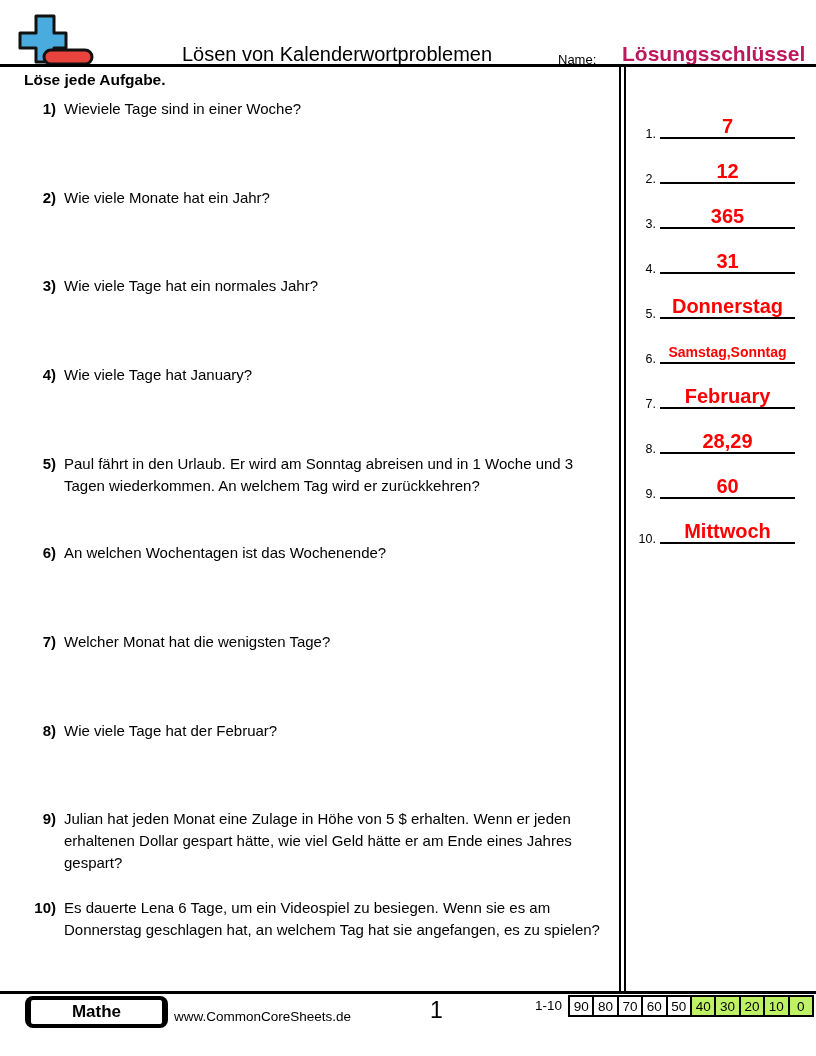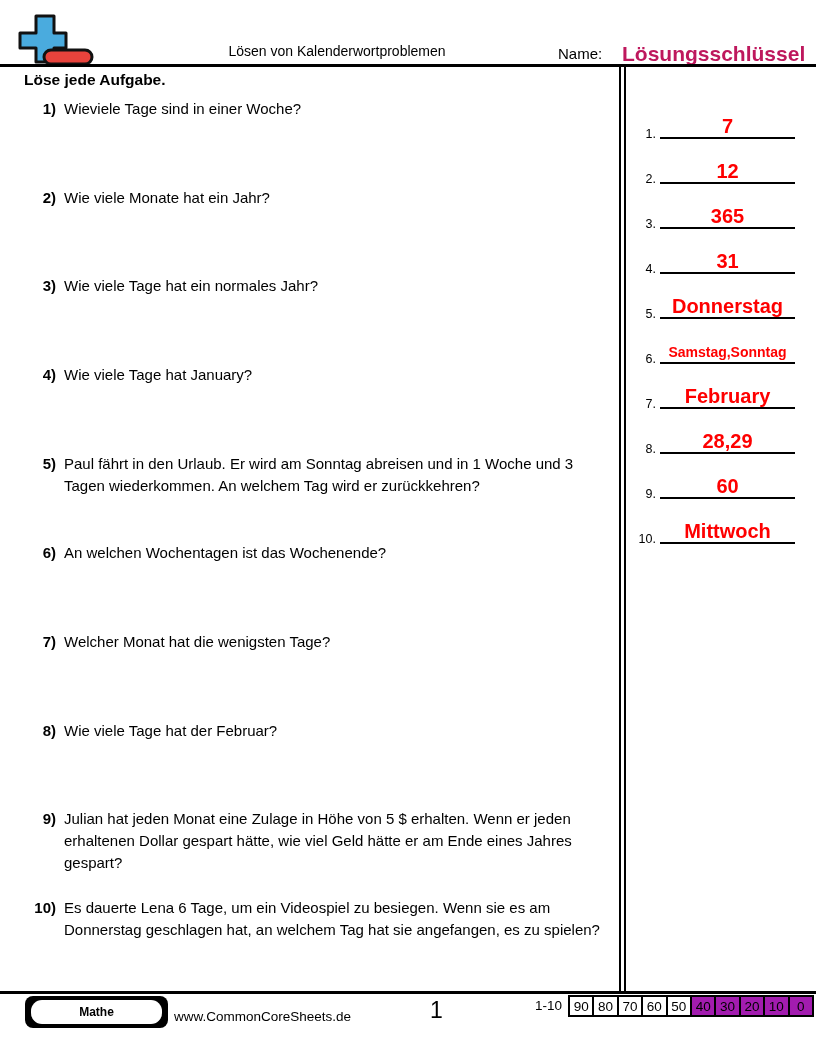--- a/index.html
+++ b/index.html
@@ -9,7 +9,7 @@
   }
   
   .logo{position:absolute;left:12px;top:8px;}
-  .hdr-title{position:absolute;top:43px;left:137px;width:400px;text-align:center;font-size:14px;}
+  .hdr-title{position:absolute;top:43px;left:137px;width:400px;text-align:center;font-size:20px;}
   .hdr-name{position:absolute;top:45px;left:558px;font-size:15px;}
   .hdr-key{position:absolute;top:42px;left:622px;width:190px;font-size:21px;font-weight:700;color:#be185d;}
   .rule-top{position:absolute;top:64px;left:0;width:816px;height:3px;background:#000;}

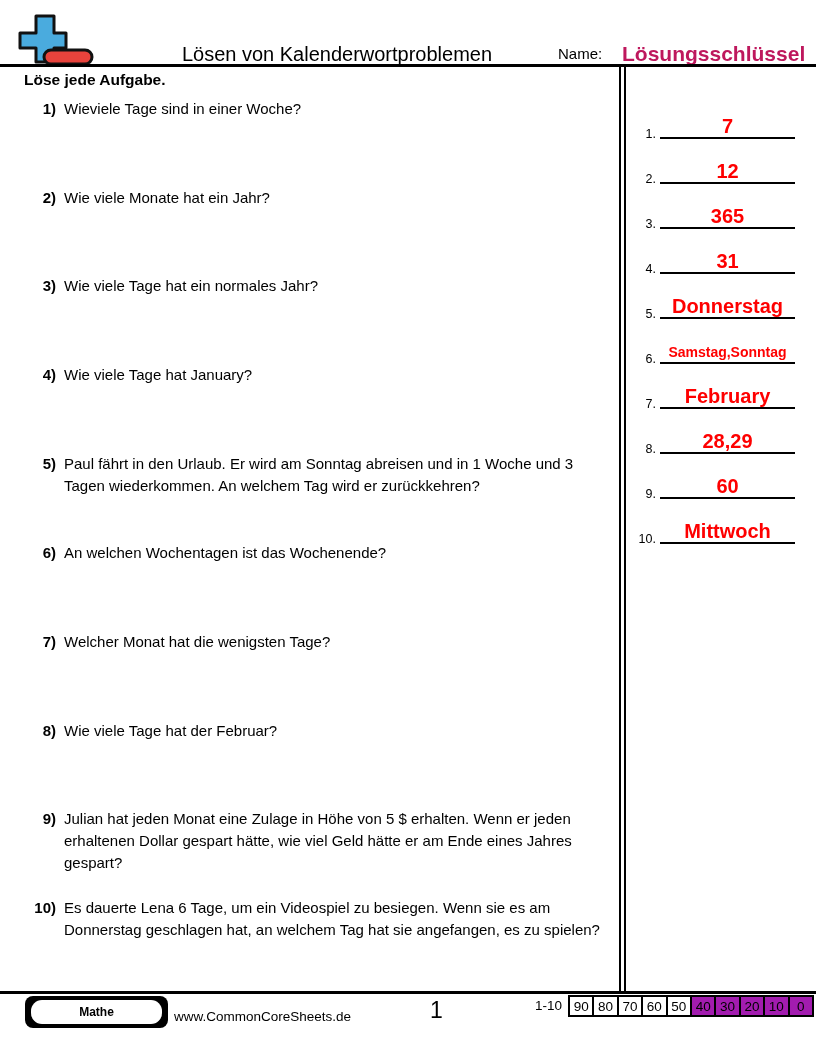--- a/index.html
+++ b/index.html
@@ -10,7 +10,7 @@
   
   .logo{position:absolute;left:12px;top:8px;}
   .hdr-title{position:absolute;top:43px;left:137px;width:400px;text-align:center;font-size:20px;}
-  .hdr-name{position:absolute;top:45px;left:558px;font-size:15px;}
+  .hdr-name{position:absolute;top:52px;left:558px;font-size:13px;}
   .hdr-key{position:absolute;top:42px;left:622px;width:190px;font-size:21px;font-weight:700;color:#be185d;}
   .rule-top{position:absolute;top:64px;left:0;width:816px;height:3px;background:#000;}
   

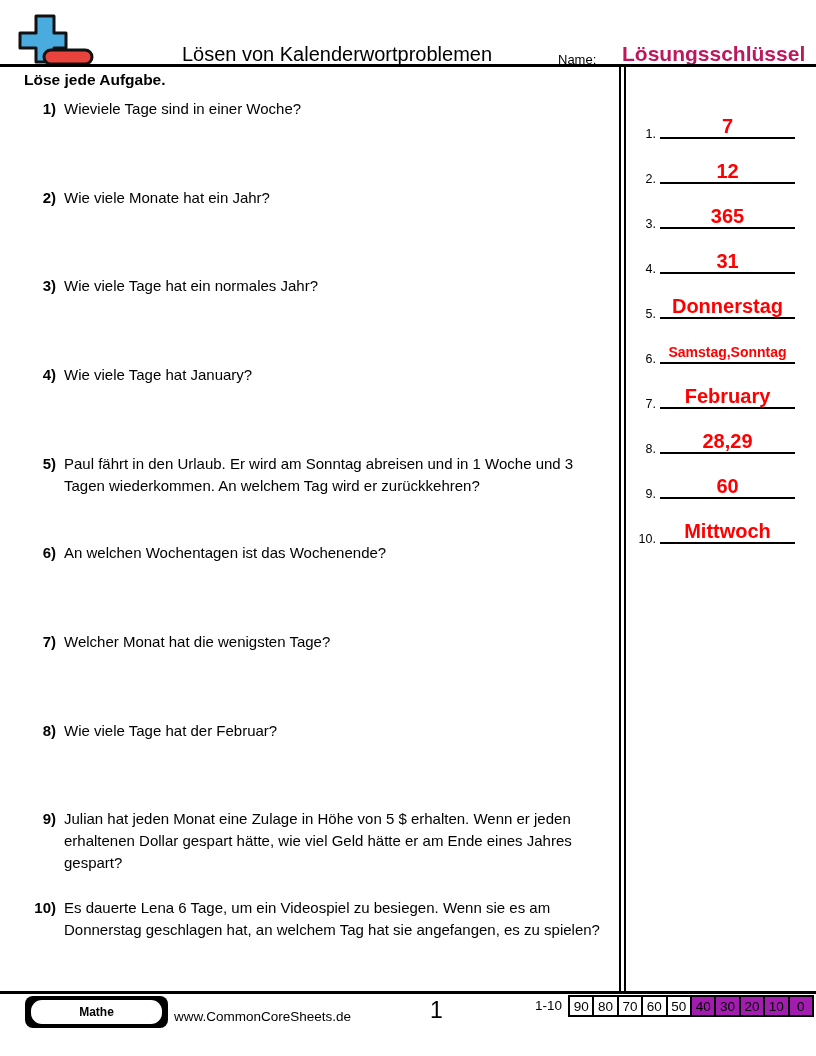--- a/index.html
+++ b/index.html
@@ -35,8 +35,8 @@
   .rule-bottom{position:absolute;top:991px;left:0;width:816px;height:3px;background:#000;}
   .badge{position:absolute;left:25px;top:996px;width:143px;height:32px;background:#000;border-radius:8px;}
   .badge-inner{position:absolute;left:6px;right:6px;top:4px;bottom:4px;background:#fff;
-    border-radius:11px;display:flex;align-items:center;justify-content:center;
-    font-weight:700;font-size:12px;color:#000;}
+    border-radius:2px;display:flex;align-items:center;justify-content:center;
+    font-weight:700;font-size:17px;color:#000;}
   .website{position:absolute;left:174px;top:1009px;font-size:13.5px;}
   .page-num{position:absolute;left:430px;top:997px;font-size:23px;}
   .score-label{position:absolute;left:512px;top:995px;width:50px;height:22px;line-height:22px;

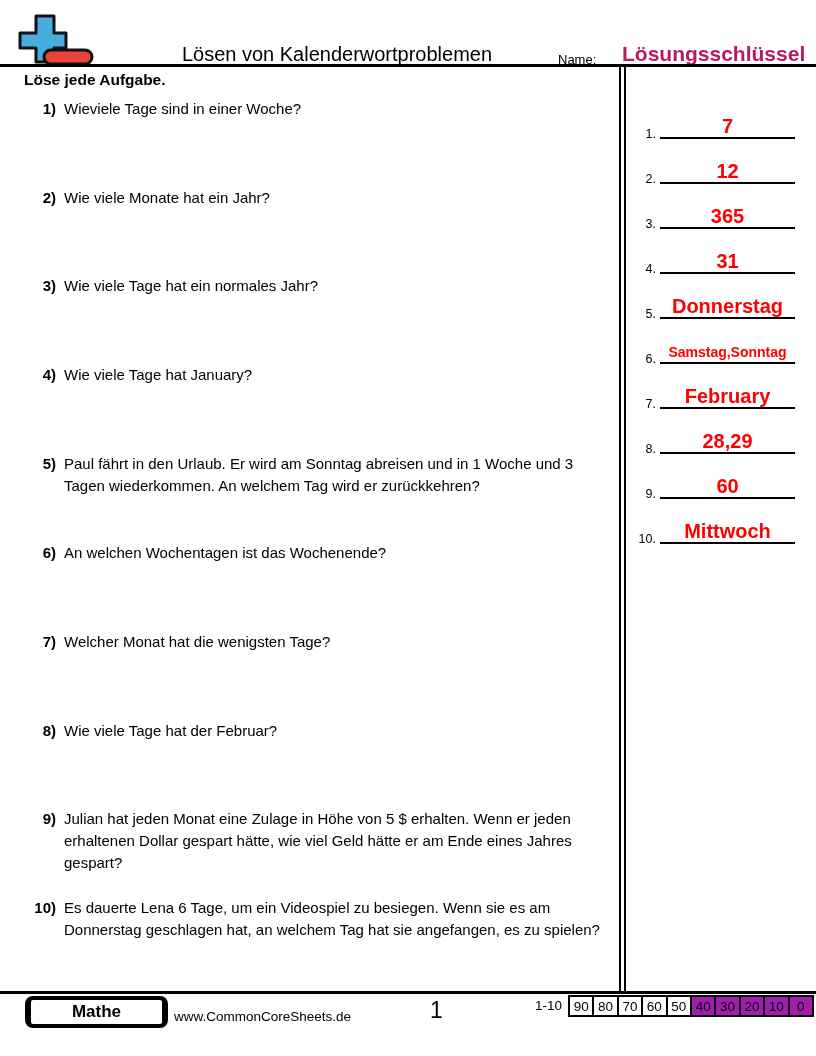--- a/index.html
+++ b/index.html
@@ -45,7 +45,7 @@
   .score-cell{box-sizing:border-box;width:26.4px;height:22px;border:2px solid #000;margin-left:-2px;
     display:flex;align-items:center;justify-content:center;font-size:13.5px;background:#fff;}
   .score-cell:first-child{margin-left:0;}
-  .score-cell.hl{background:#a21caf;}
+  .score-cell.hl{background:#bef264;}
 </style>
 </head>
 <body>

